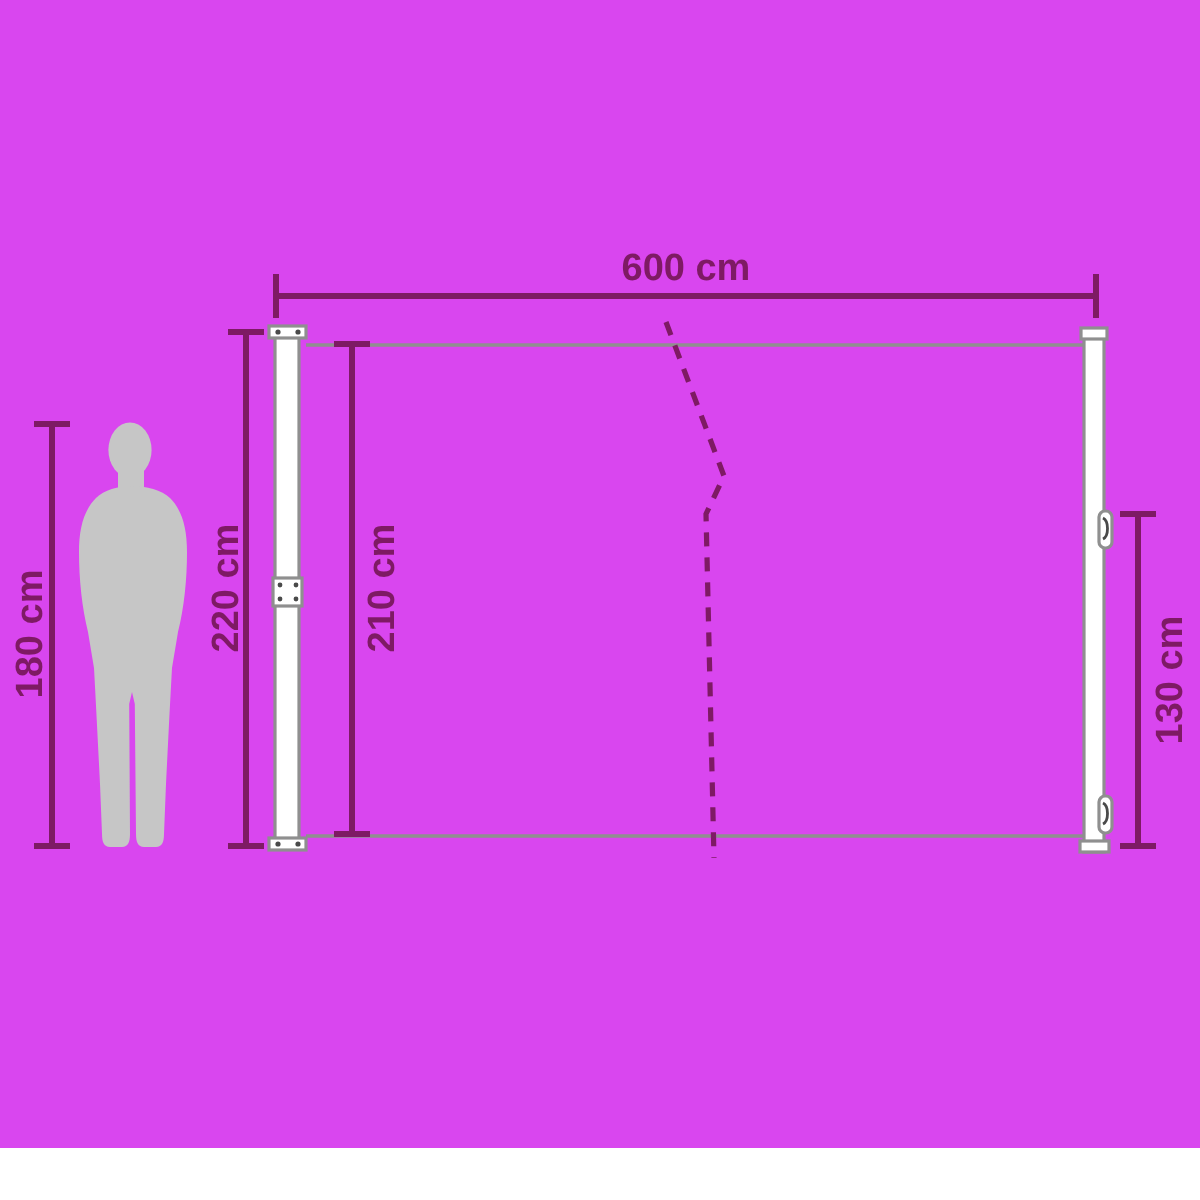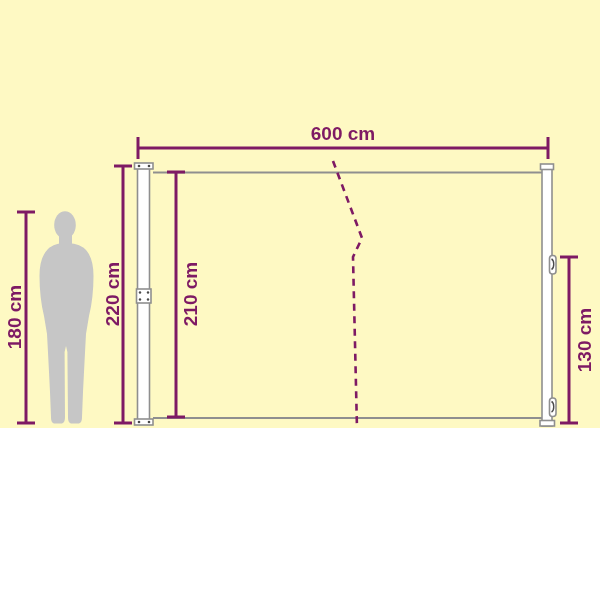--- a/index.html
+++ b/index.html
@@ -10,8 +10,8 @@
   .stage {
     position: relative;
     width: 600px;
-    height: 428px;
-    background: #fef9c3;
+    height: 574px;
+    background: #d946ef;
     font-family: "Liberation Sans", sans-serif;
     overflow: hidden;
   }

